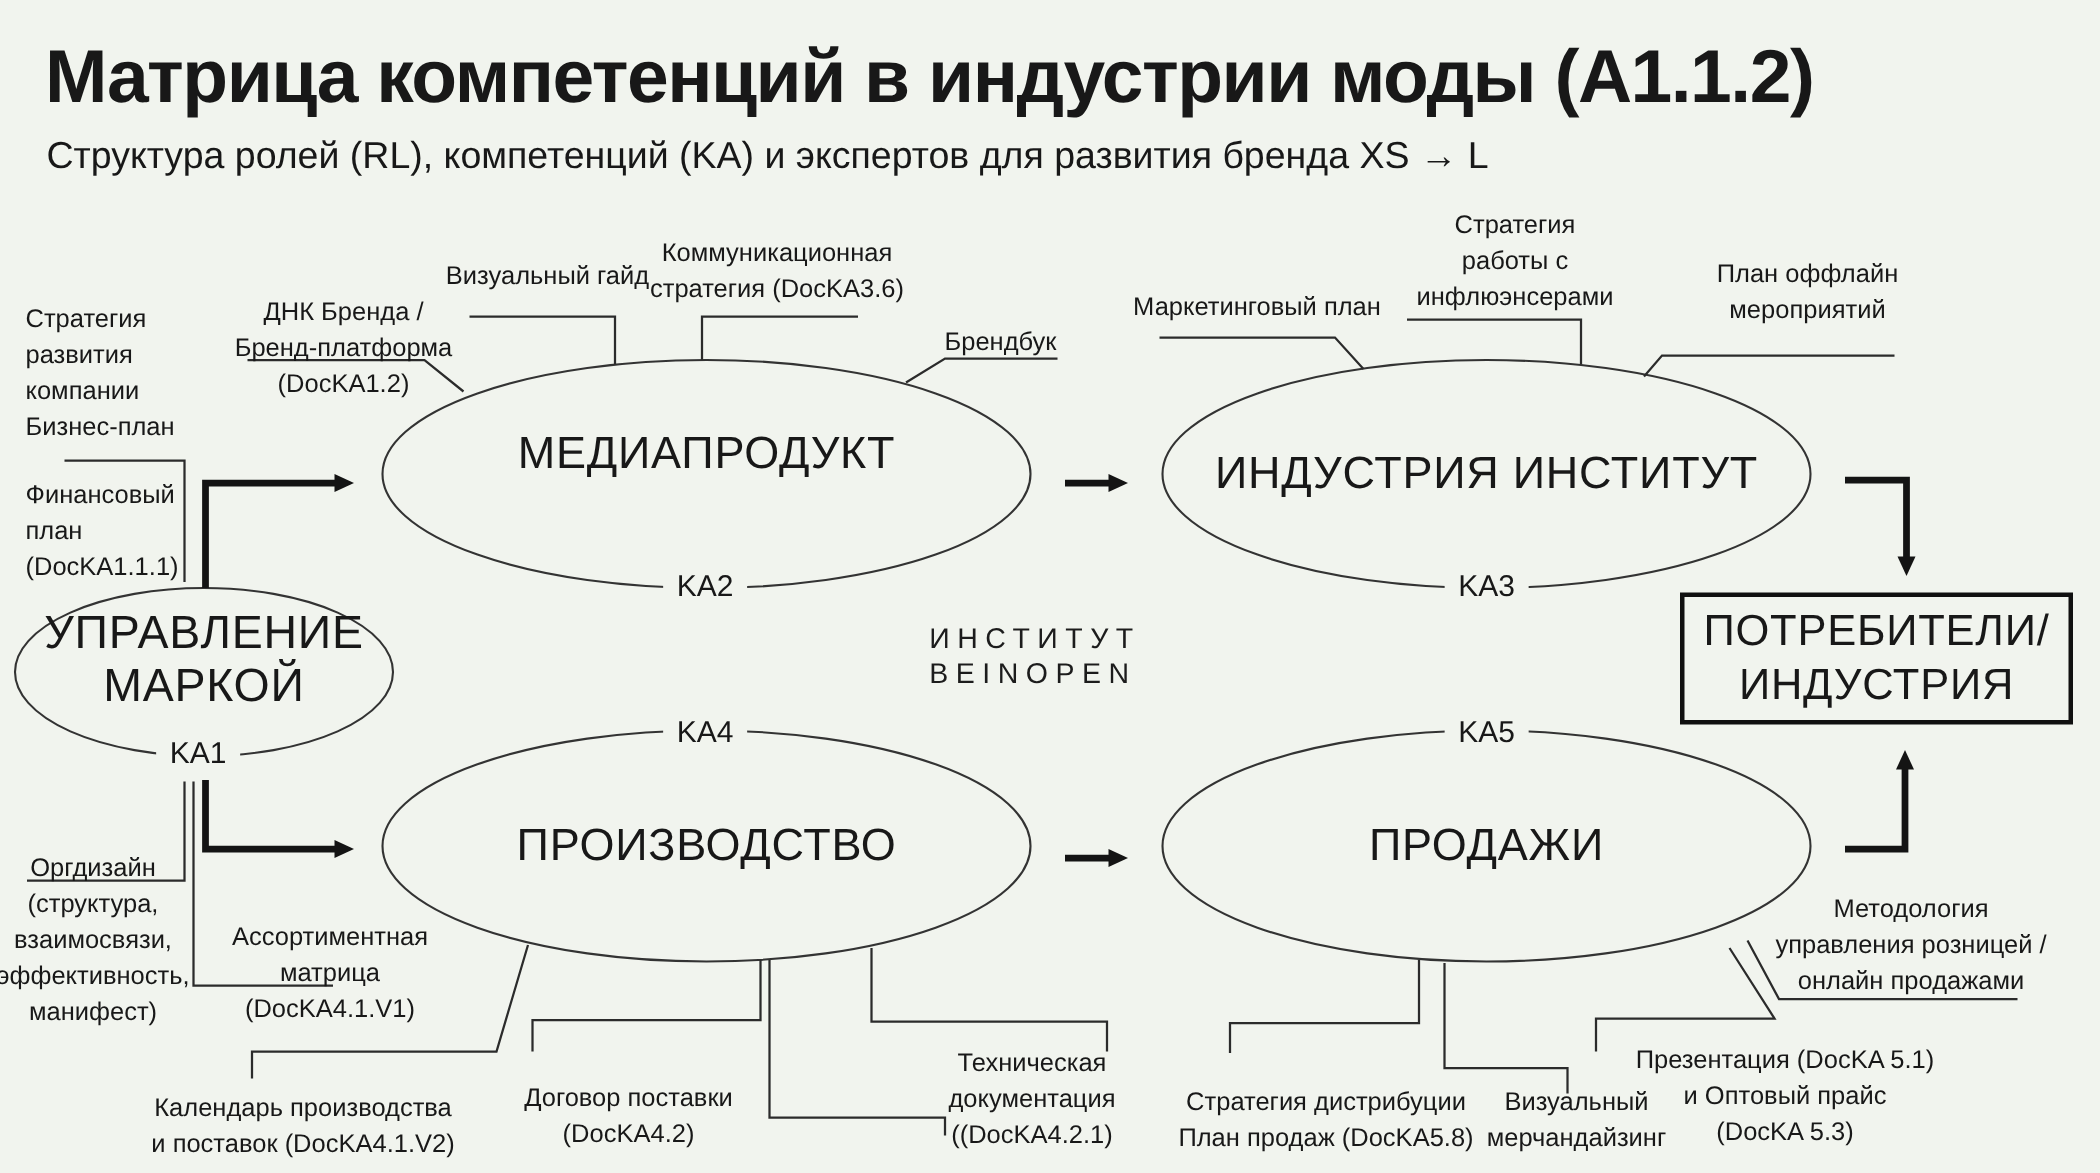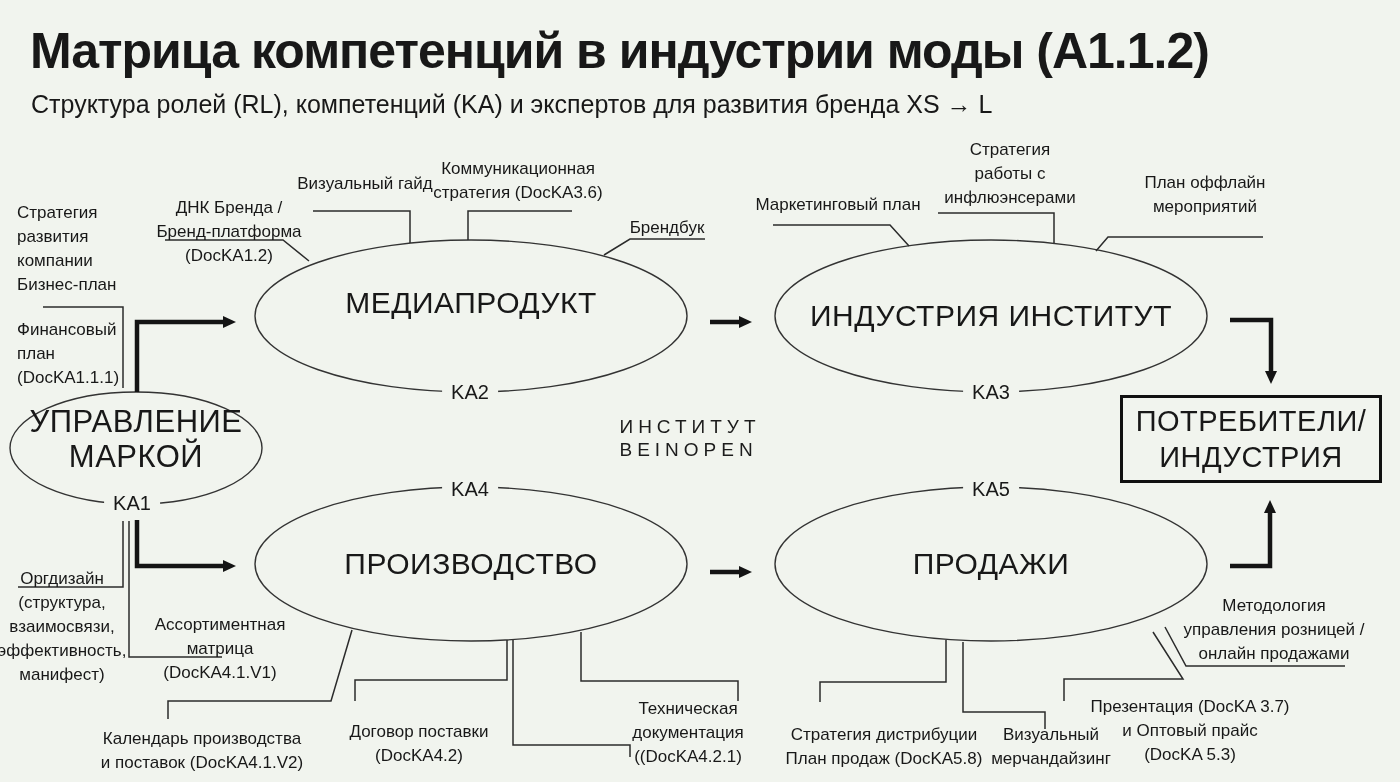--- a/index.html
+++ b/index.html
@@ -163,7 +163,7 @@
   </div>
 
   <div class="ann" style="left:1190px;top:695px">
-    <div>Презентация (DocKA 3.7)</div>
+    <div>Презентация (DocKA 5.1)</div>
     <div>и Оптовый прайс</div>
     <div>(DocKA 5.3)</div>
   </div>

